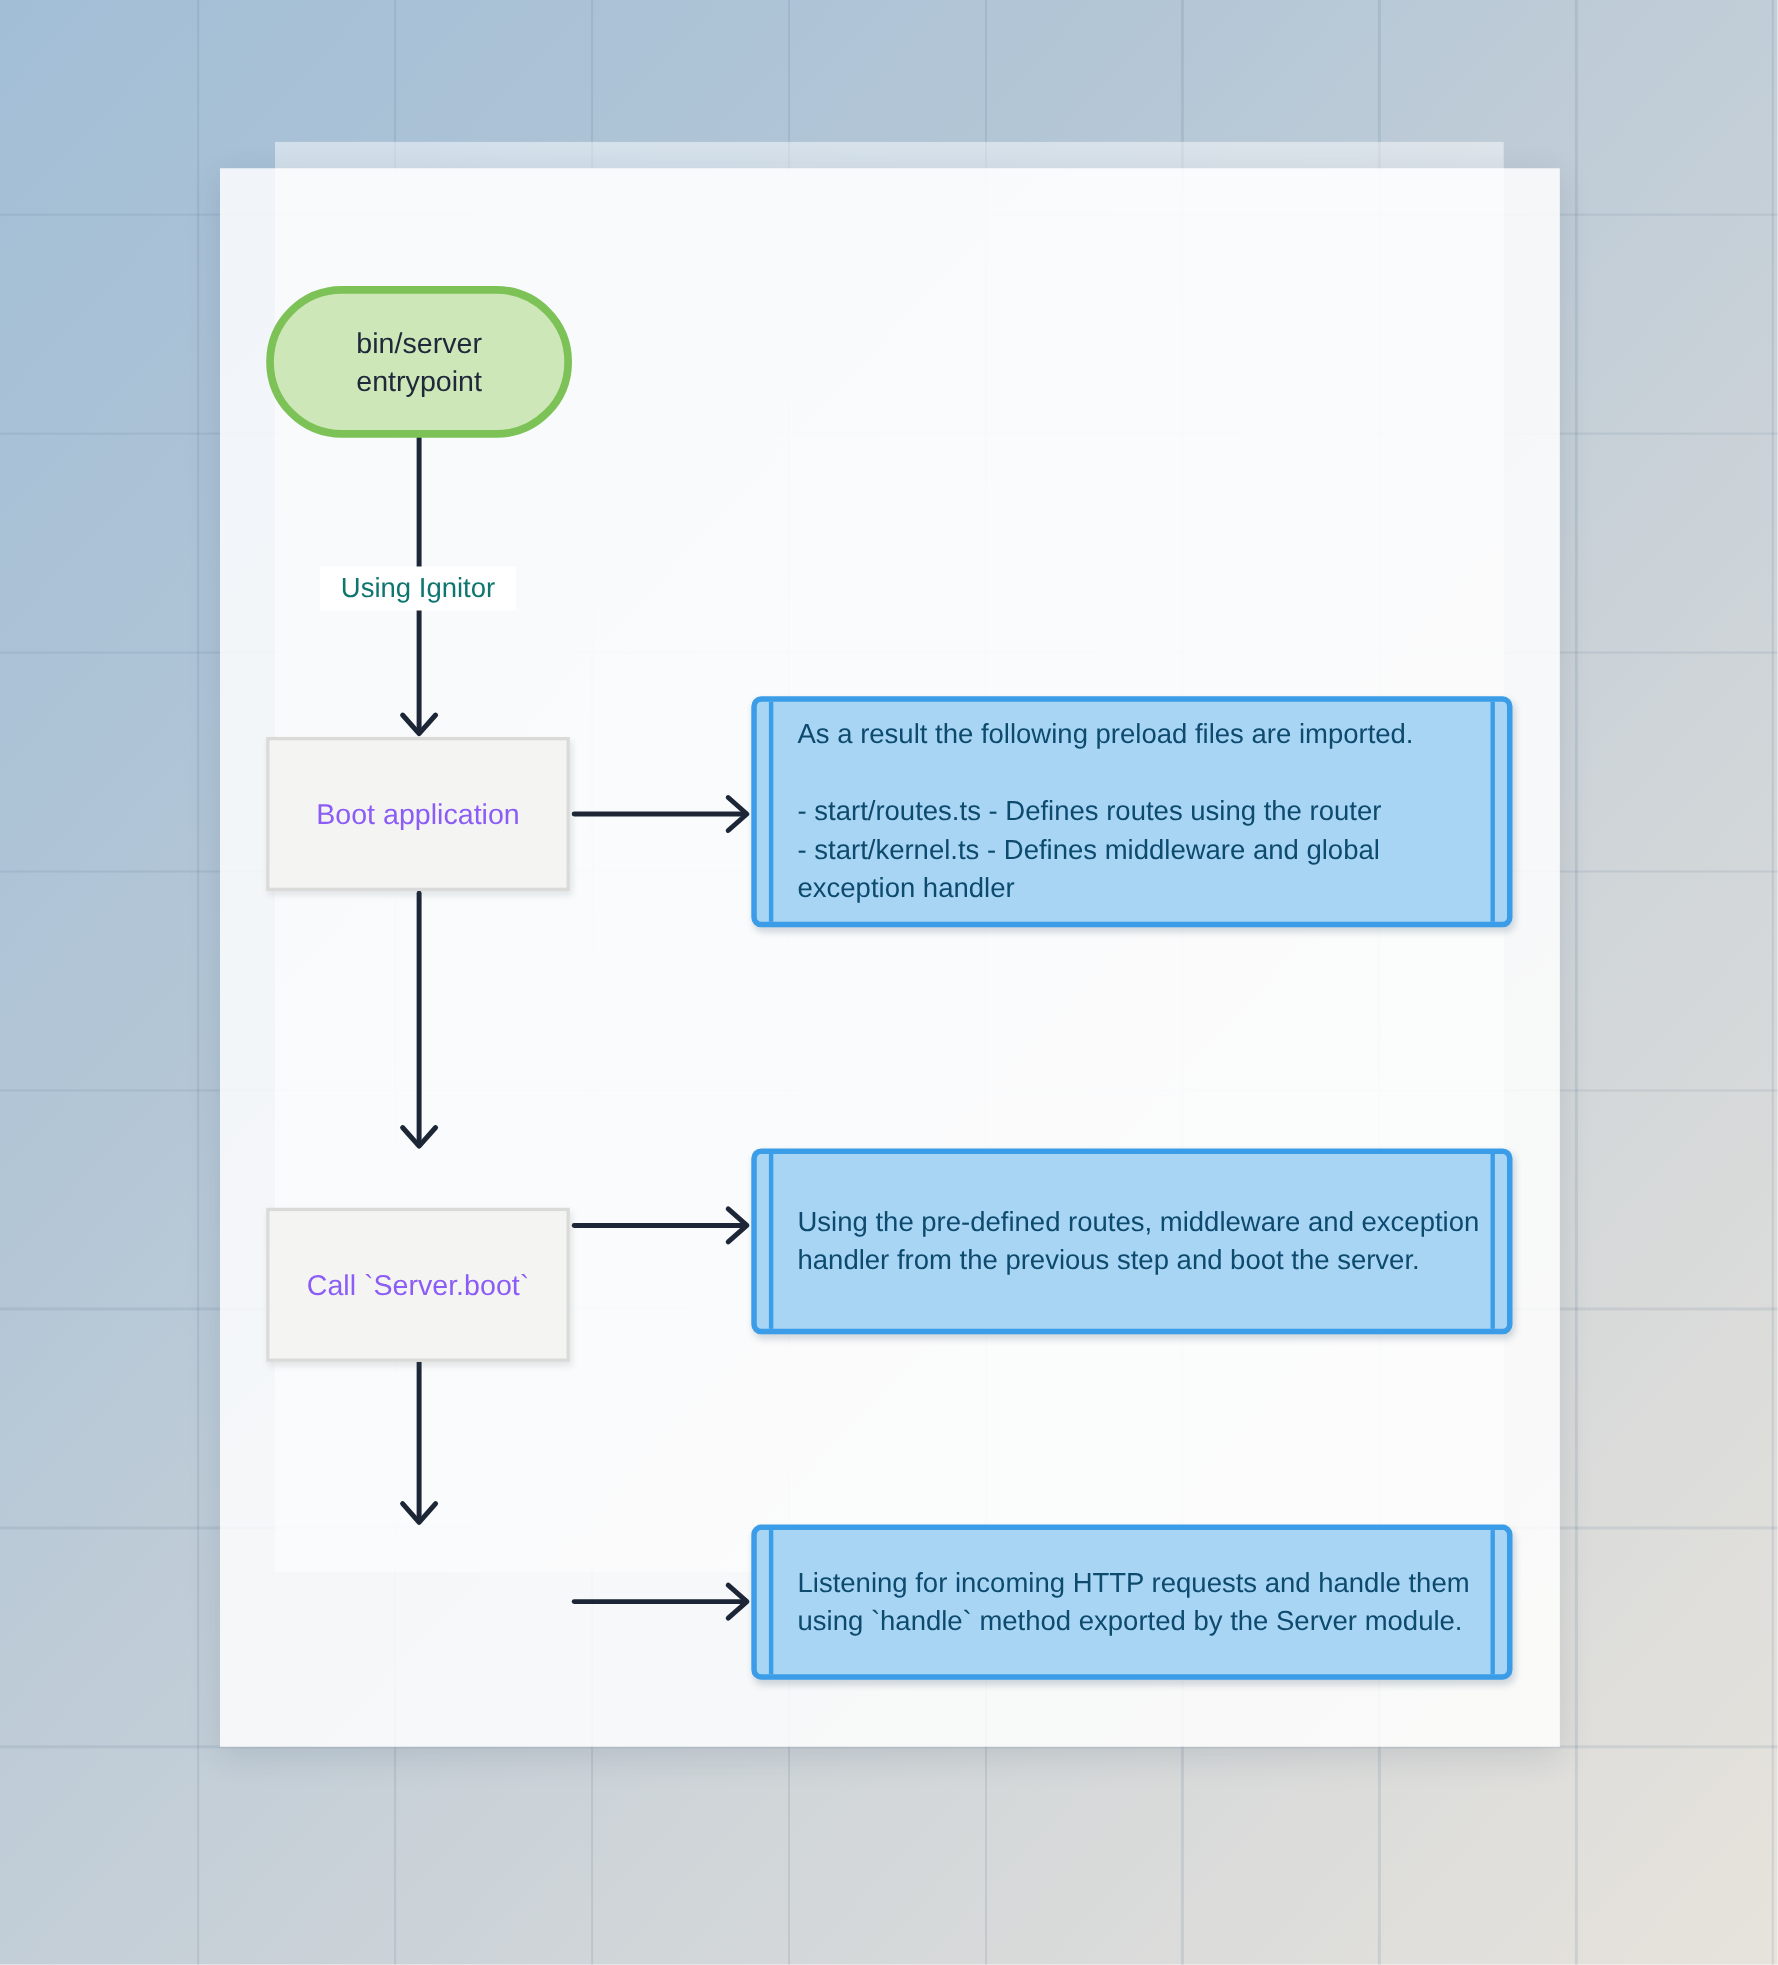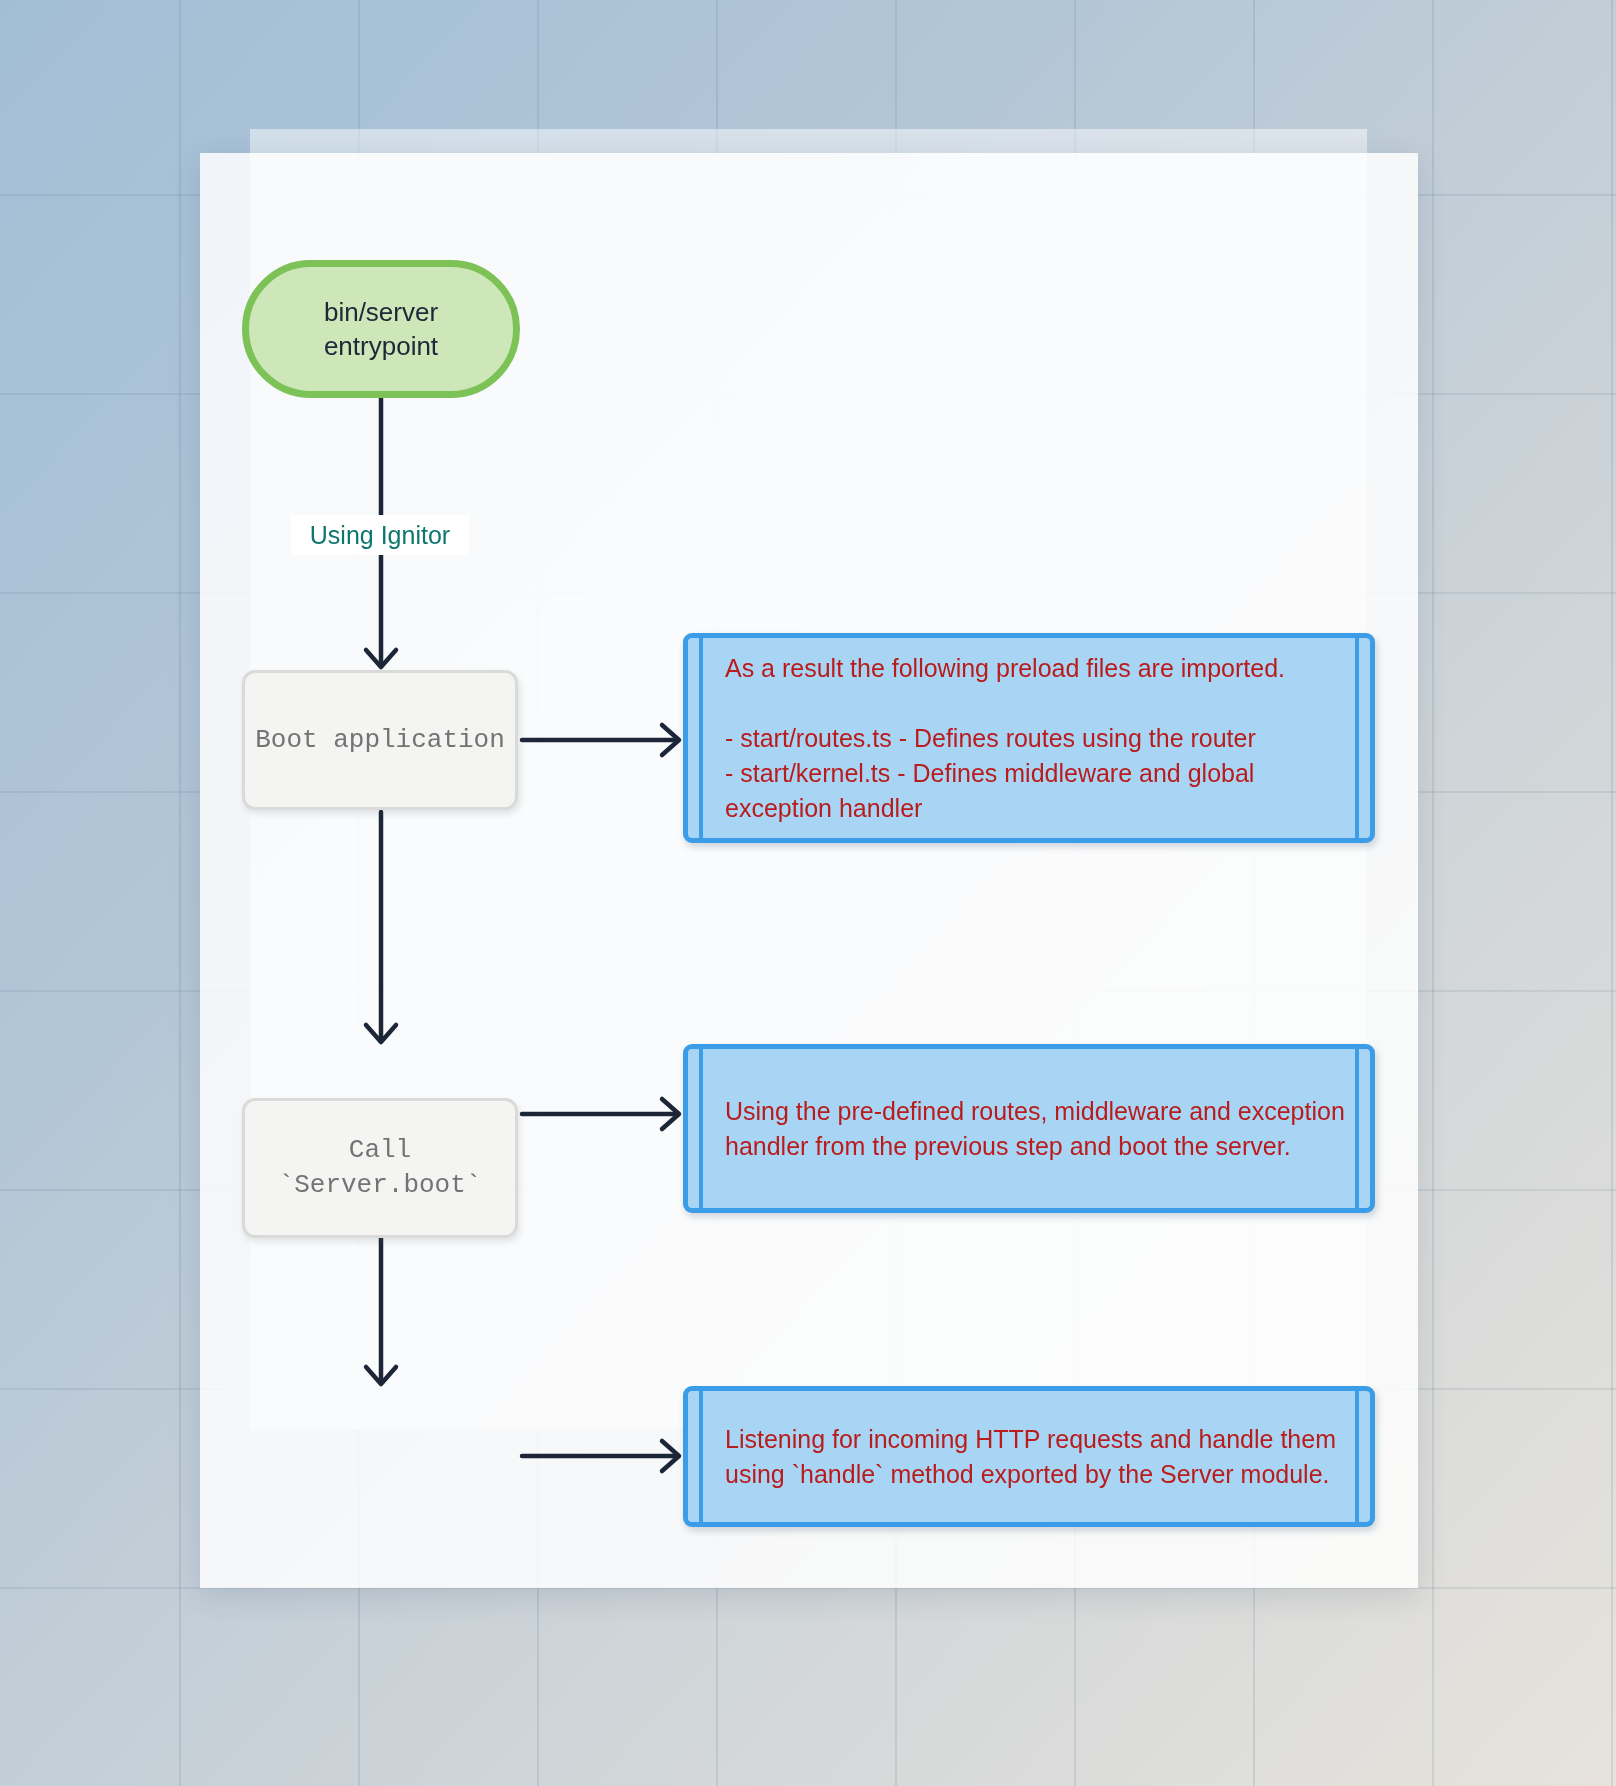--- a/index.html
+++ b/index.html
@@ -56,7 +56,7 @@
     position:absolute;left:683px;width:692px;
     background:#a9d5f4;border:5px solid #3b9de8;border-radius:9px;
     box-sizing:border-box;
-    color:#b91c1c;font-size:25px;line-height:35px;
+    color:#0c4a6e;font-size:25px;line-height:35px;
     box-shadow:2px 4px 7px rgba(50,80,110,0.22);
   }
   #note-1{top:633px;height:210px;}

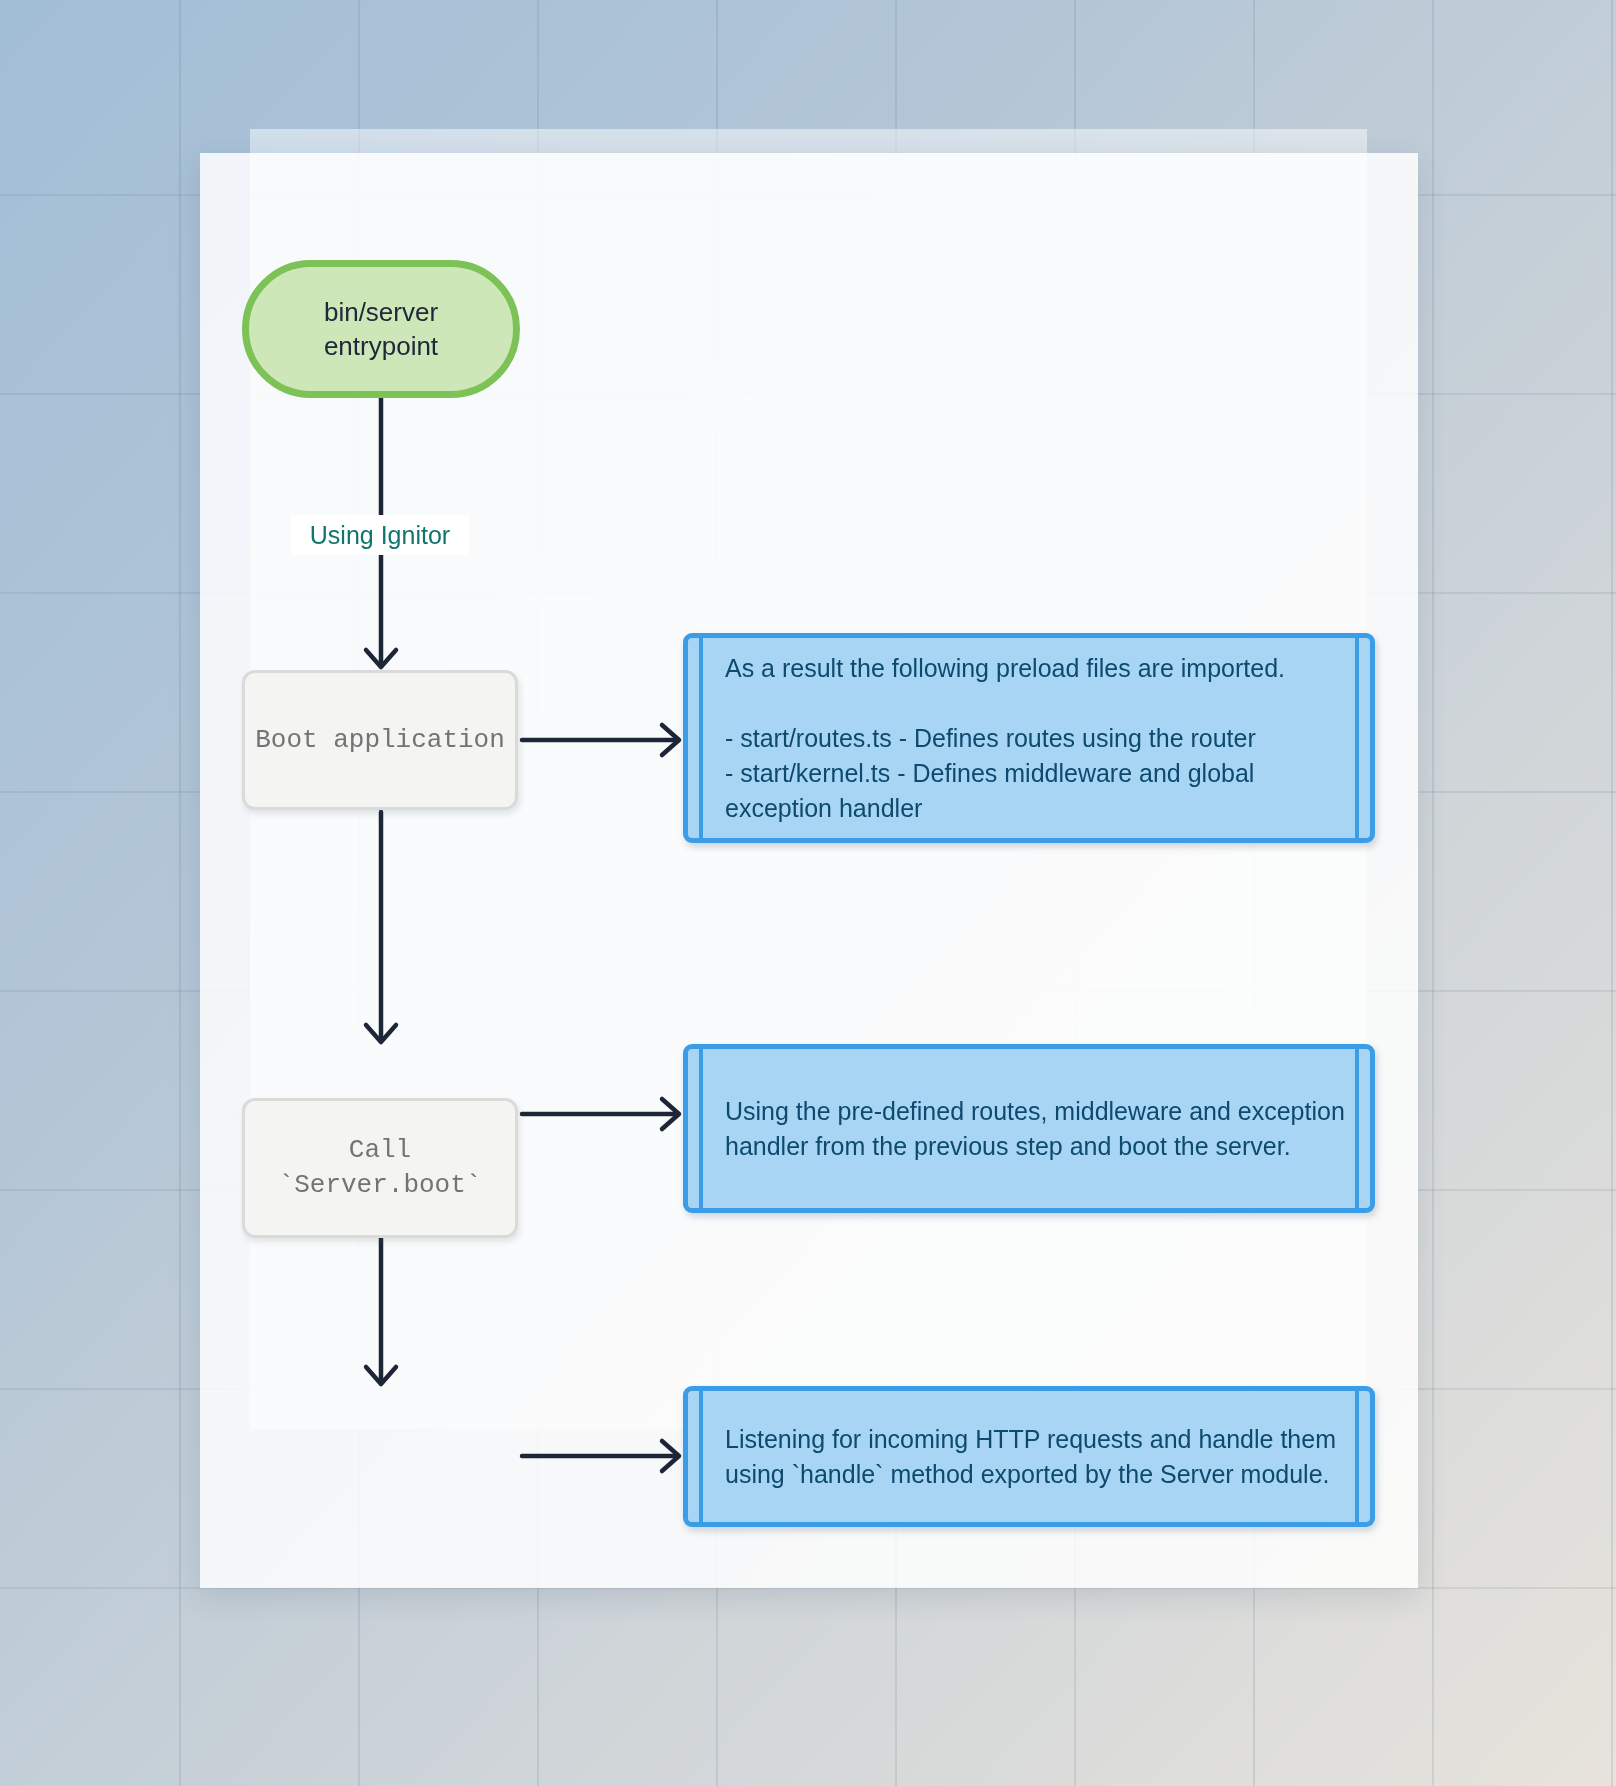--- a/index.html
+++ b/index.html
@@ -36,12 +36,11 @@
   }
   .node-box{
     position:absolute;left:242px;width:276px;height:140px;
-    background:#f4f4f3;border:3px solid #dadad8;border-radius:13px;
+    background:#f4f4f3;border:3px solid #dadad8;border-radius:0;
     box-sizing:border-box;
     display:flex;align-items:center;justify-content:center;text-align:center;
-    font-size:26px;line-height:35px;color:#737373;white-space:pre-line;
+    font-size:26px;line-height:35px;color:#8b5cf6;white-space:pre-line;
     box-shadow:2px 4px 6px rgba(80,90,100,0.14);
-    font-family:Liberation Mono, monospace;
   }
   #box-boot{top:670px;}
   #box-server-boot{top:1098px;}

